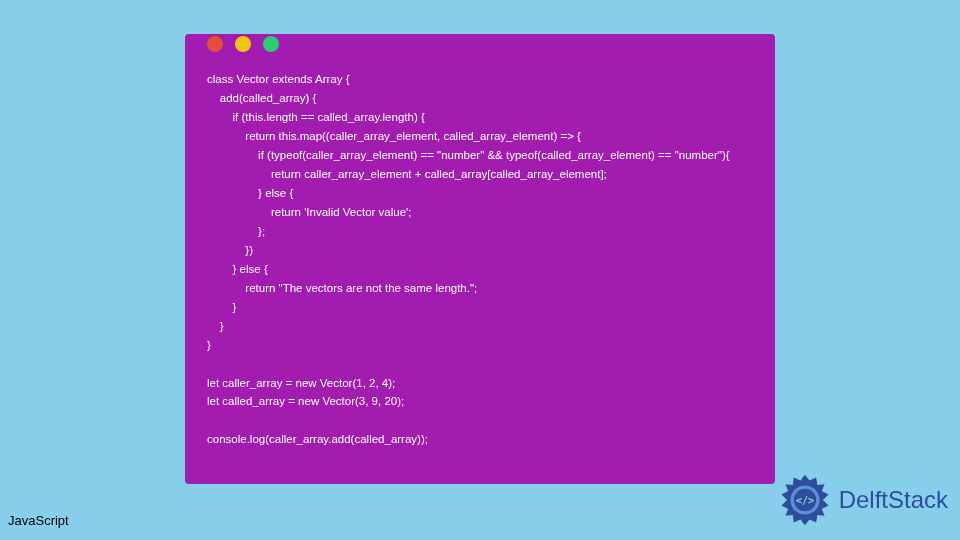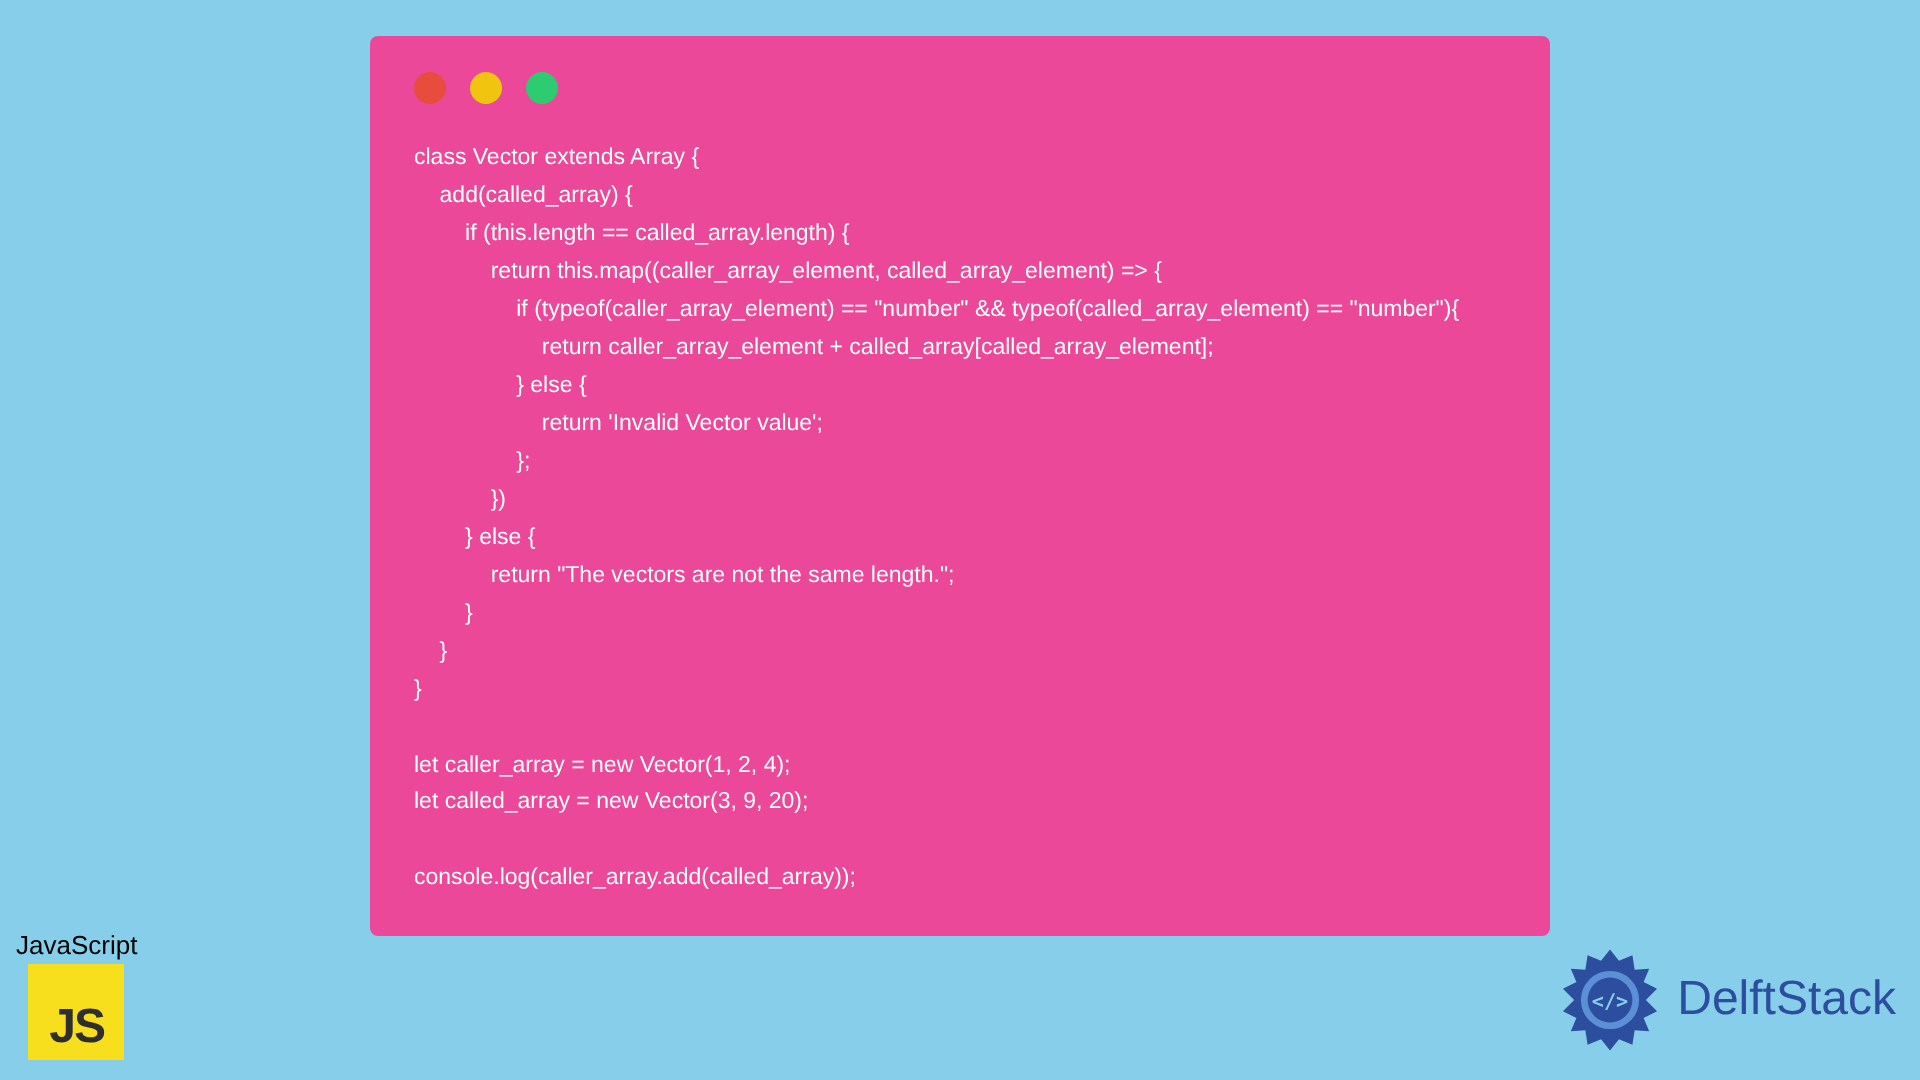--- a/index.html
+++ b/index.html
@@ -14,12 +14,12 @@
   .editor {
     position: absolute;
     left: 185px;
-    top: 18px;
+    top: 34px;
     width: 590px;
     height: 450px;
-    background: #ec4899;
+    background: #a21caf;
     border-radius: 4px;
-    padding: 18px 22px;
+    padding: 2px 22px;
   }
   .traffic-lights {
     display: flex;

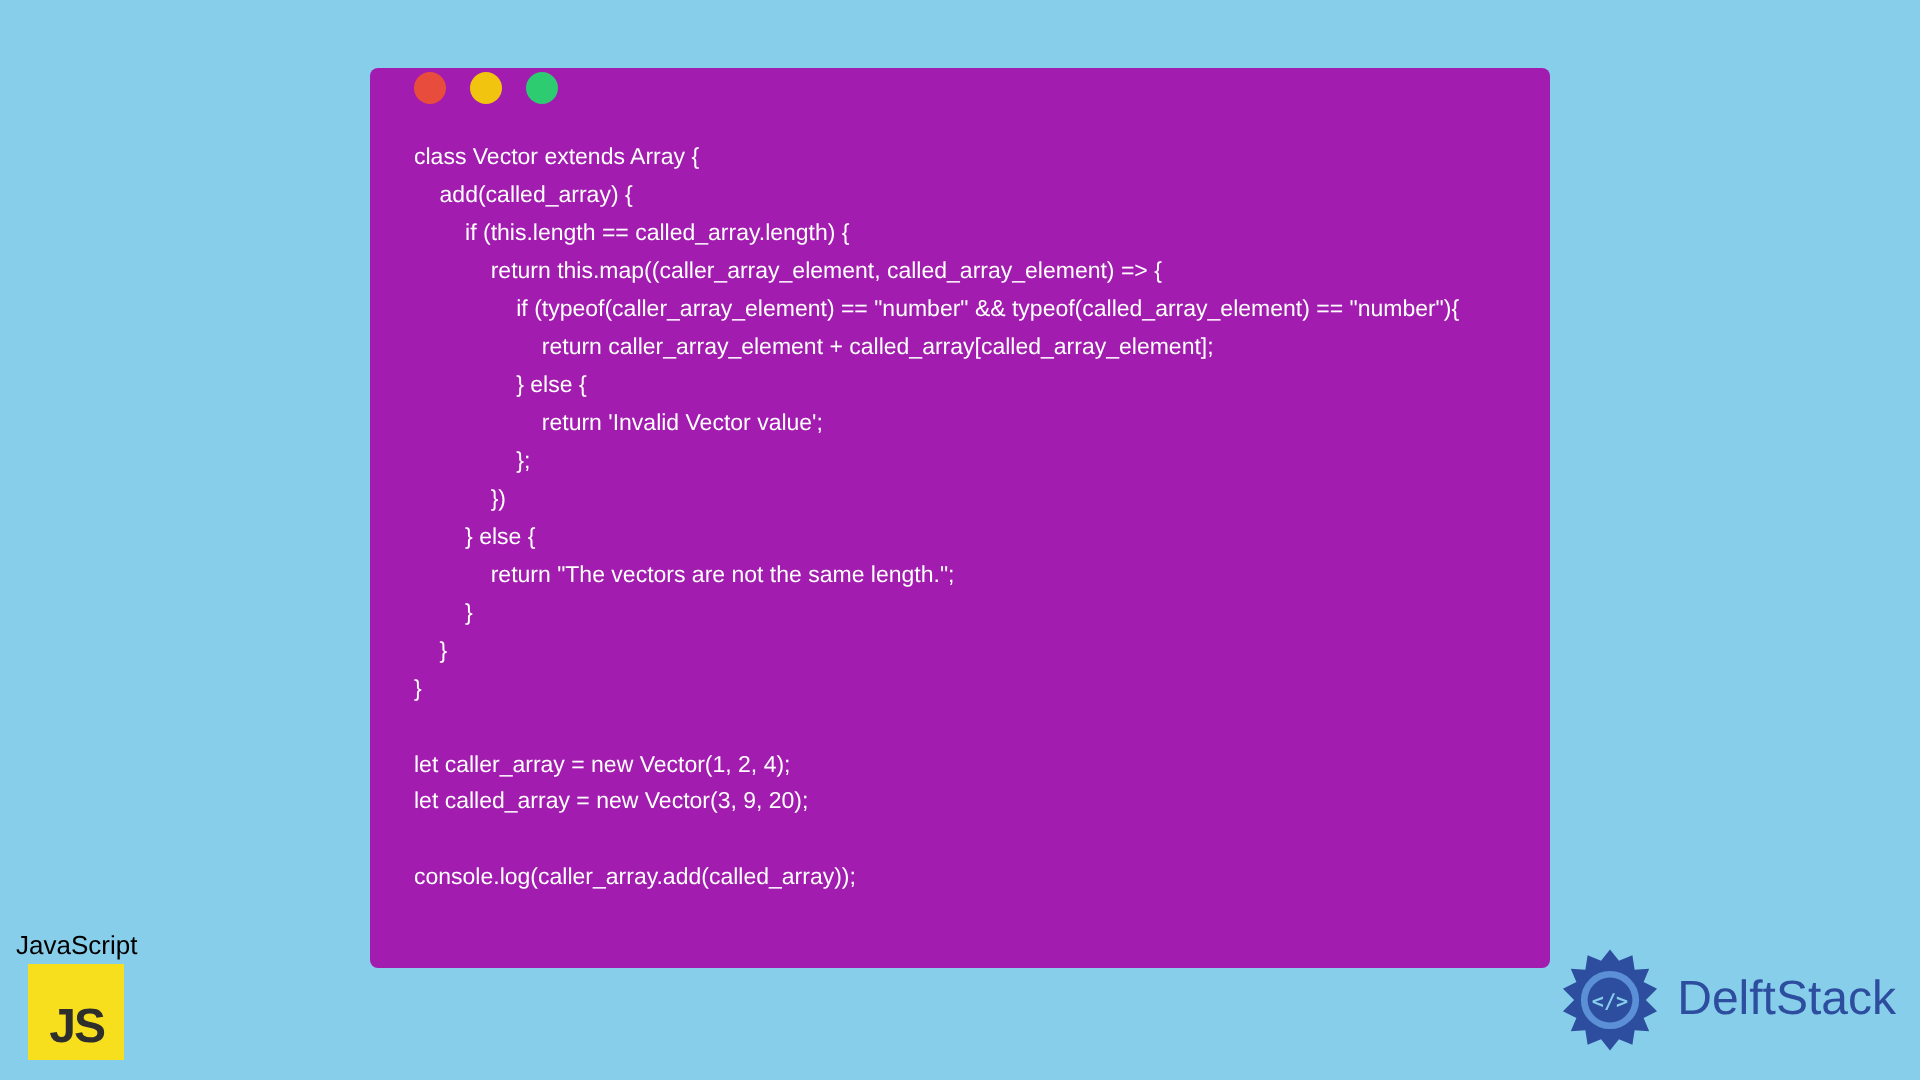--- a/index.html
+++ b/index.html
@@ -121,9 +121,6 @@
 
 <div class="js-badge">
   <div class="label">JavaScript</div>
-  <div class="logo">
-    <span>JS</span>
-  </div>
 </div>
 
 <div class="delft">

